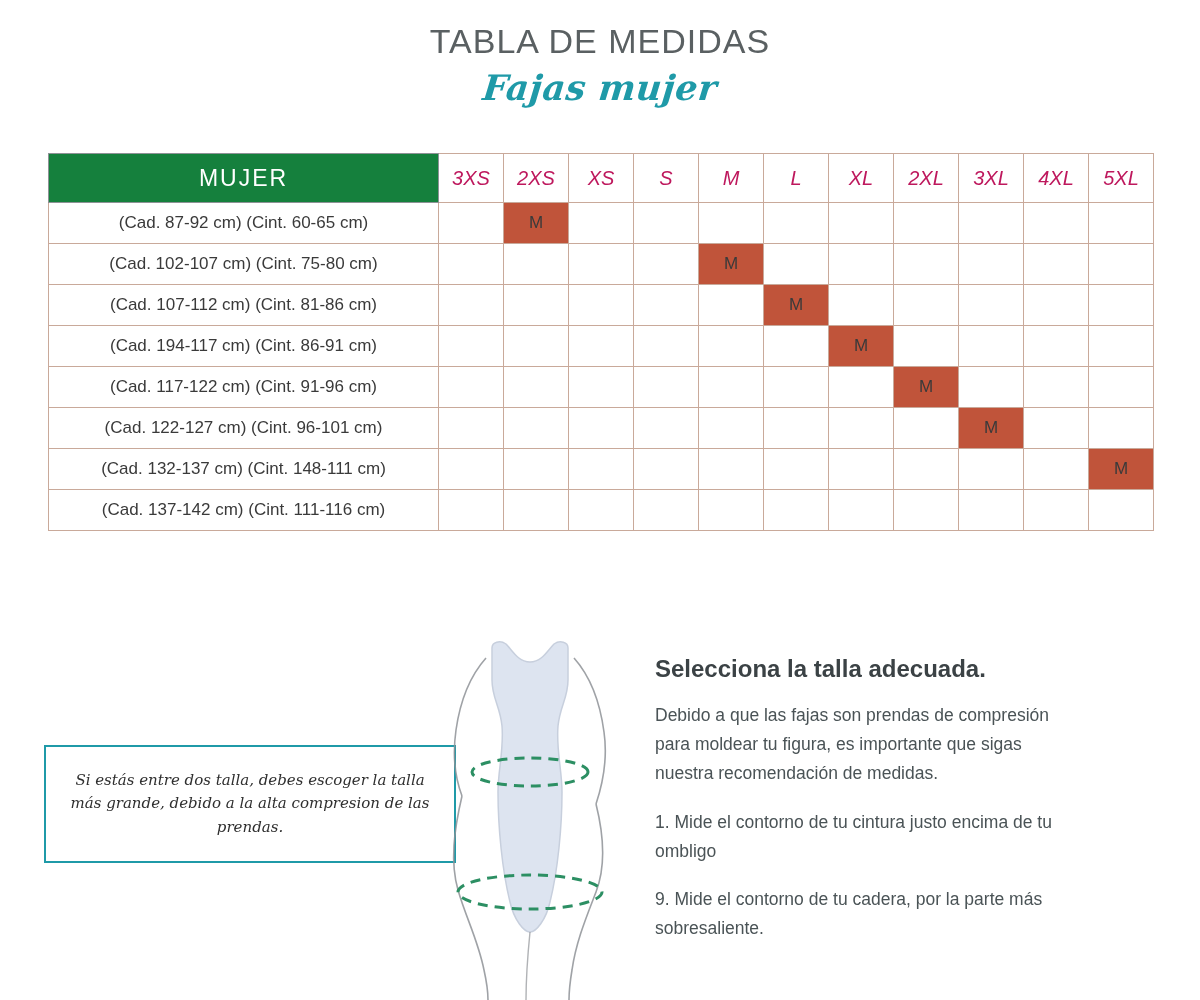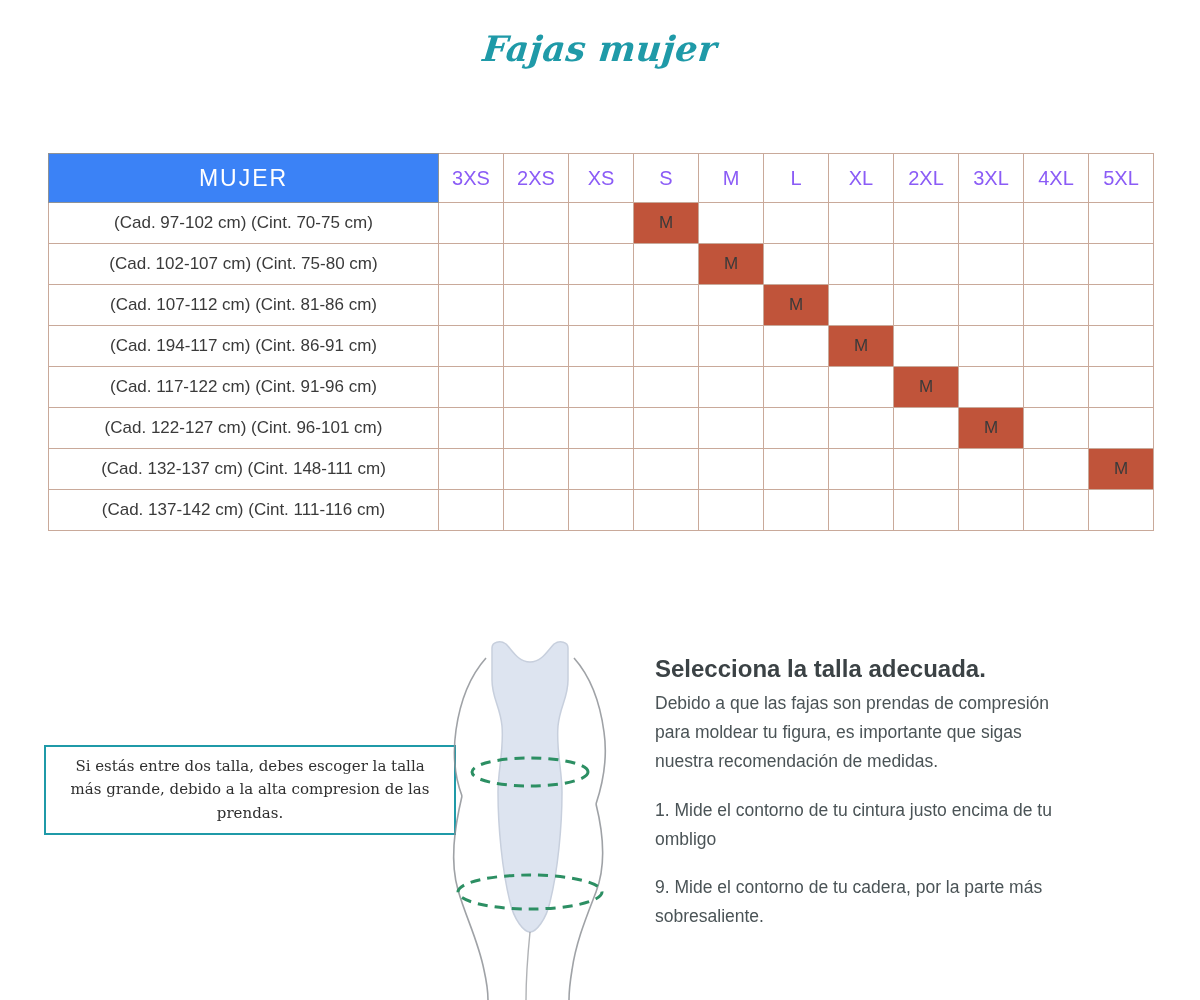--- a/index.html
+++ b/index.html
@@ -144,6 +144,7 @@
 <body>
 
 <div class="header">
+  <div class="title-main">TABLA DE MEDIDAS</div>
   <div><span class="title-sub">Fajas mujer</span></div>
 </div>
 

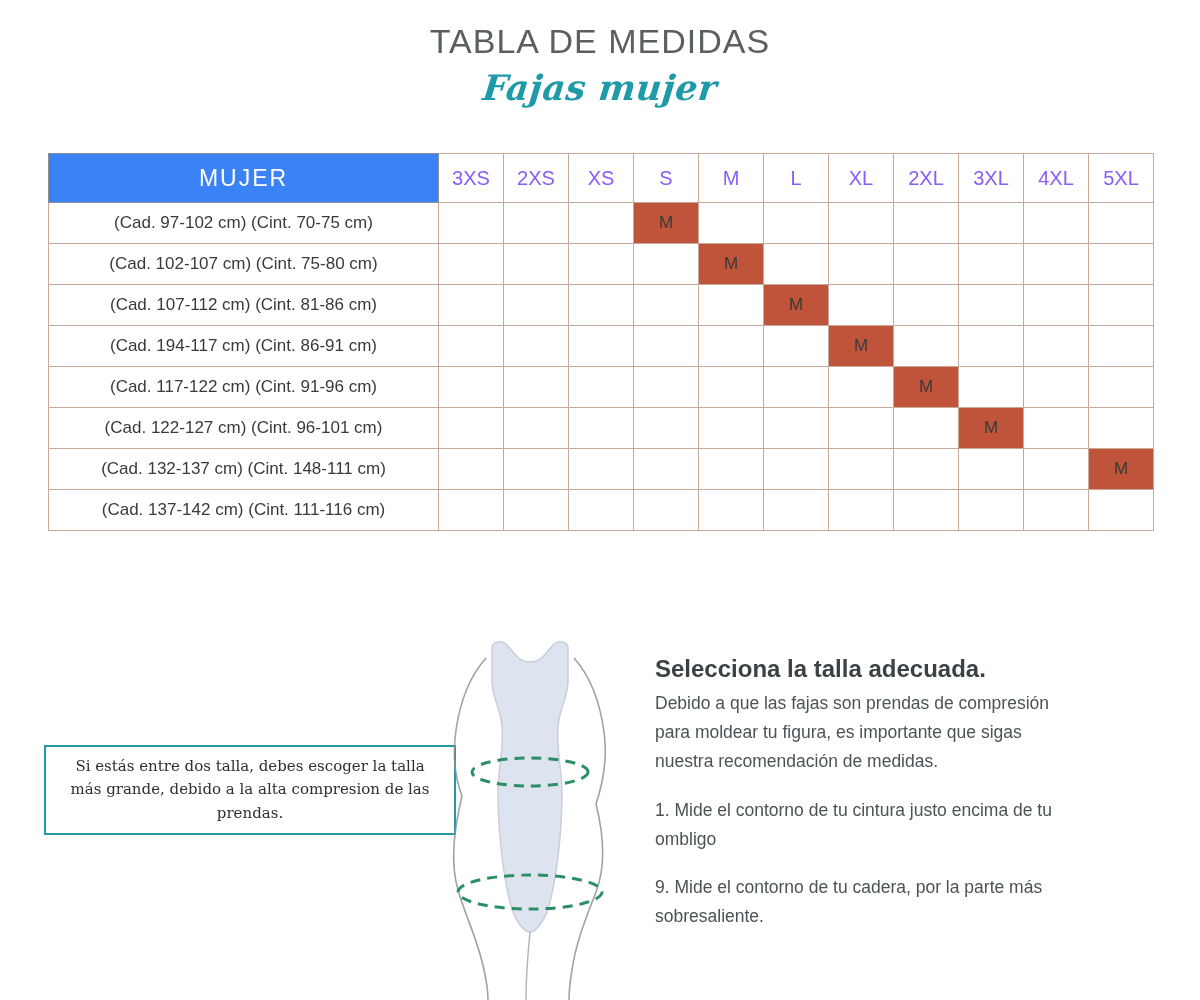--- a/index.html
+++ b/index.html
@@ -62,7 +62,7 @@
     font-weight: 400;
   }
   table.size-table thead th {
-    background: #3b82f6;
+    background: #15803d;
     color: #ffffff;
     border: 1px solid #8e9296;
     font-size: 21px;

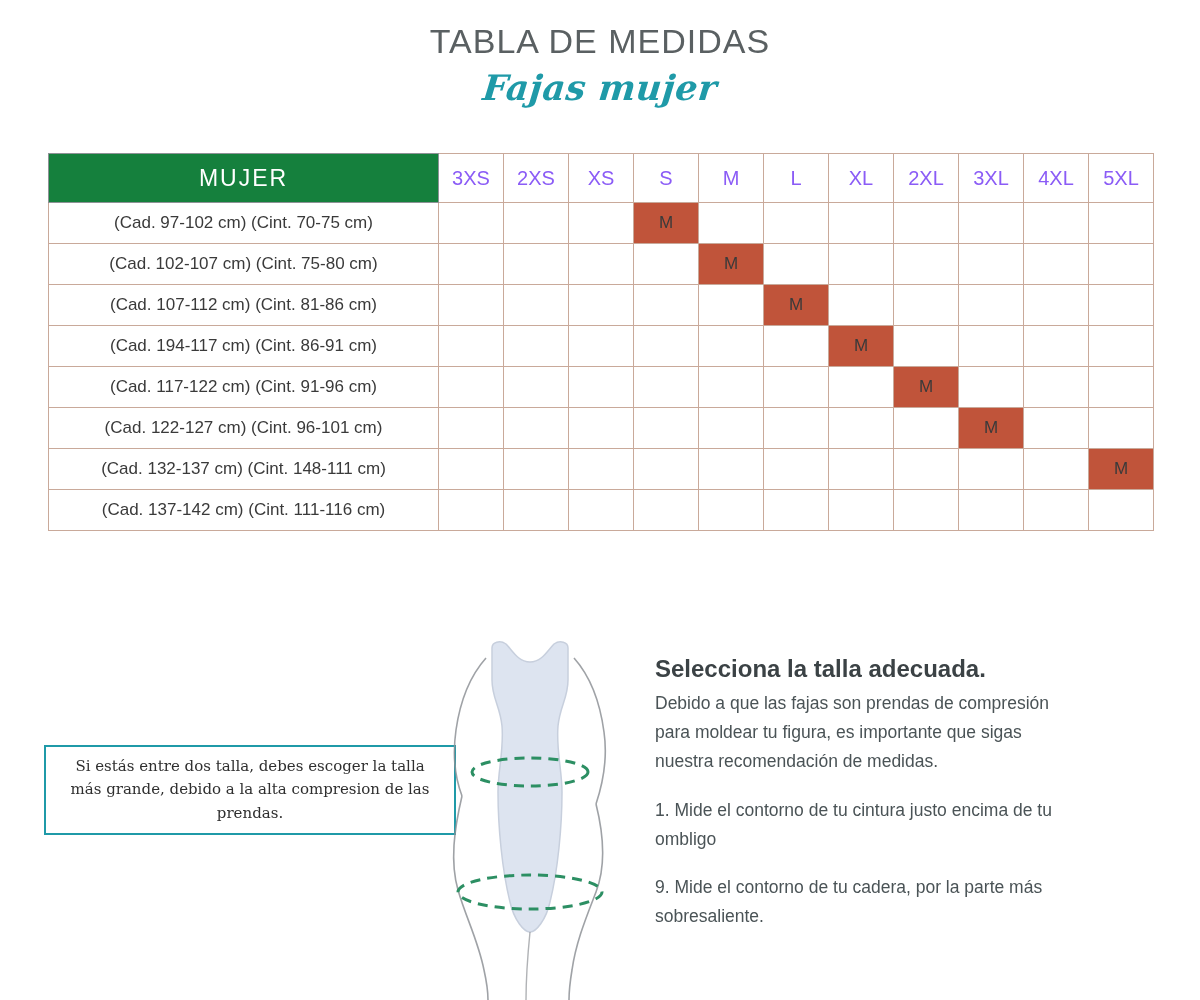--- a/index.html
+++ b/index.html
@@ -76,9 +76,10 @@
   }
   table.size-table thead th.size-head {
     background: #ffffff;
-    color: #8b5cf6;
+    color: #be185d;
     border: 1px solid #c9a99a;
     font-size: 20px;
+    font-style: italic;
   }
   td.row-label {
     text-align: center;

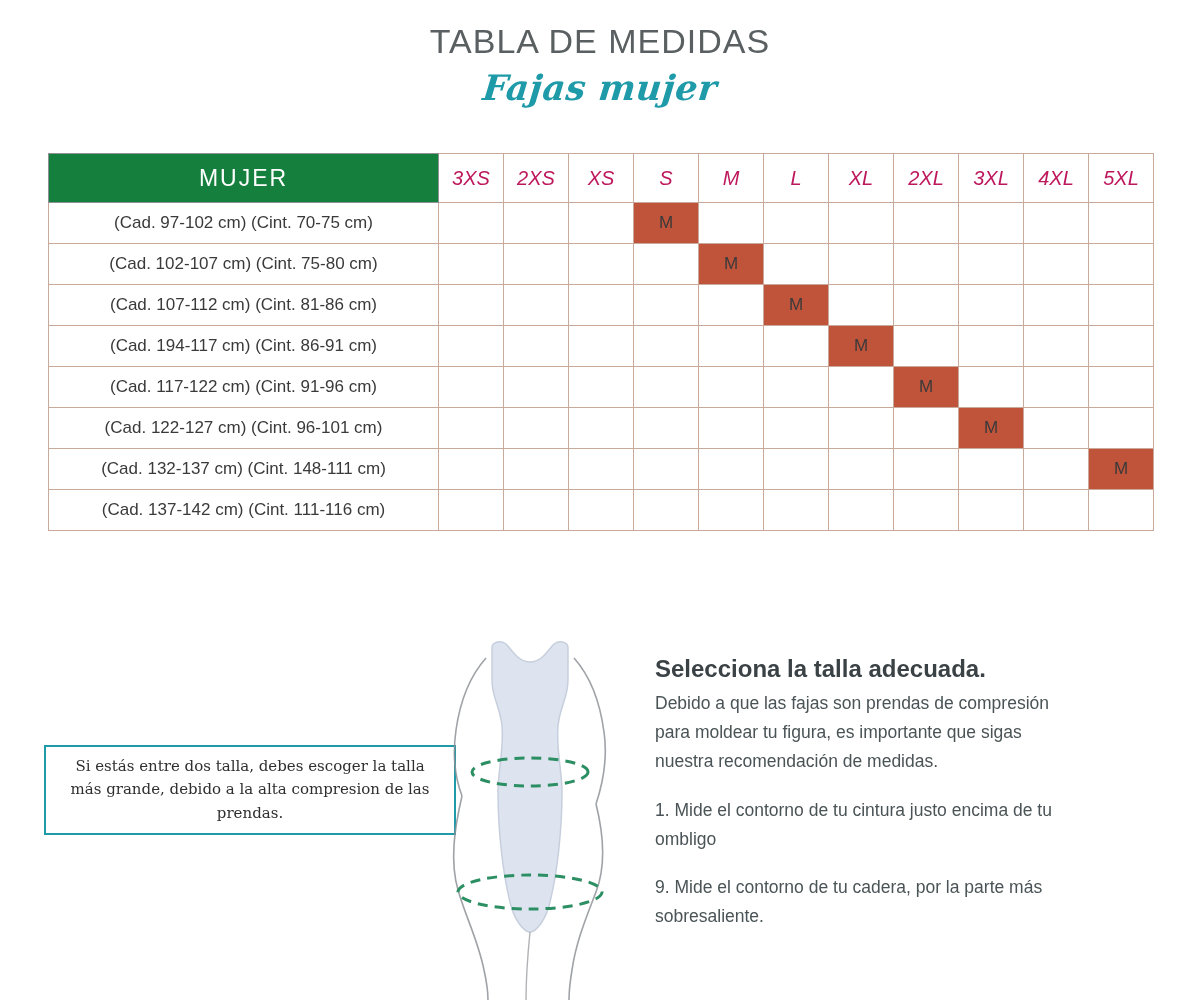--- a/index.html
+++ b/index.html
@@ -183,6 +183,20 @@
     </thead>
     <tbody id="table-body">
         <tr>
+          <td class="row-label">(Cad. 87-92 cm) (Cint. 60-65 cm)</td>
+          <td></td>
+          <td class="mark">M</td>
+          <td></td>
+          <td></td>
+          <td></td>
+          <td></td>
+          <td></td>
+          <td></td>
+          <td></td>
+          <td></td>
+          <td></td>
+        </tr>
+        <tr>
           <td class="row-label">(Cad. 97-102 cm) (Cint. 70-75 cm)</td>
           <td></td>
           <td></td>

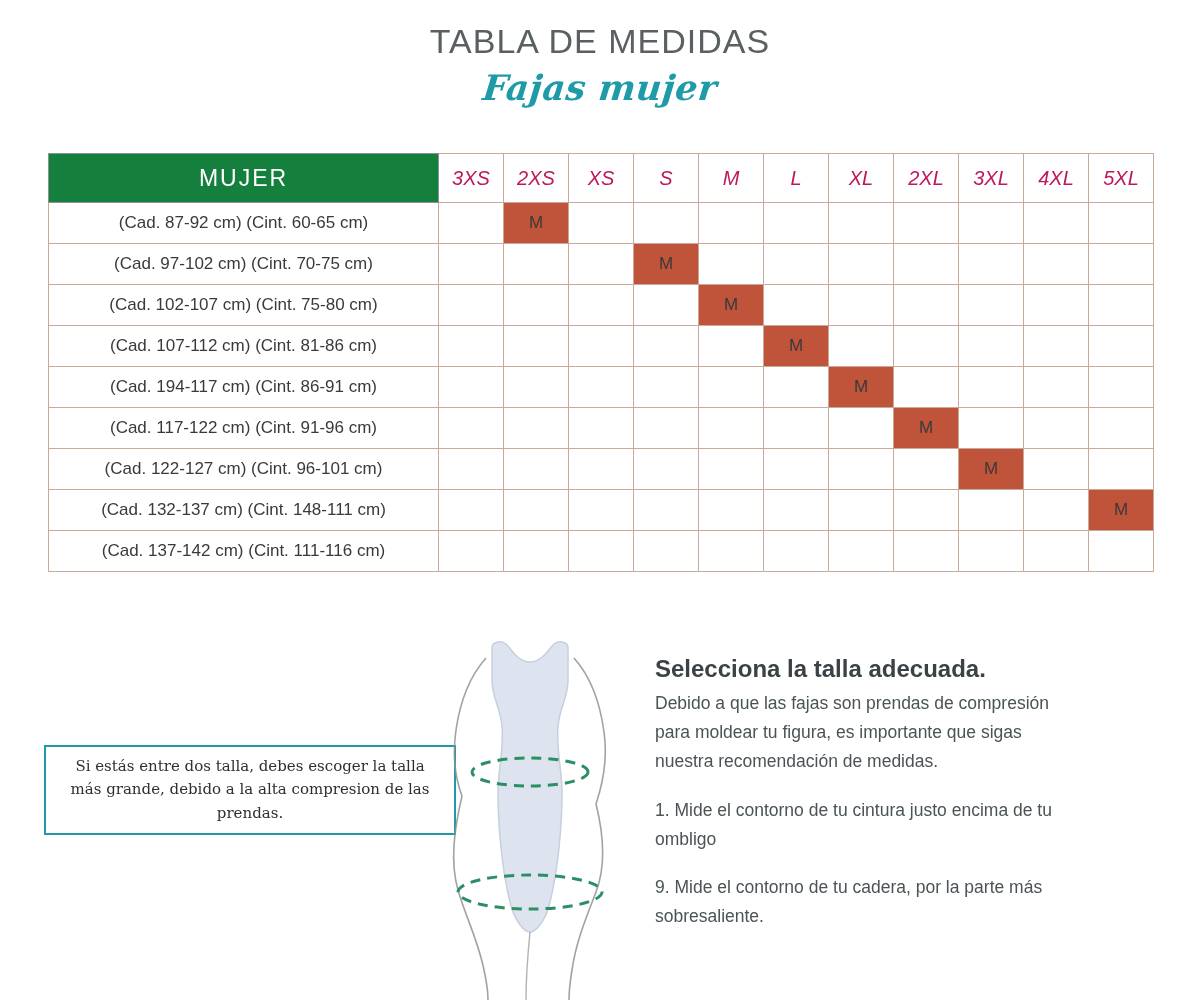--- a/index.html
+++ b/index.html
@@ -197,20 +197,6 @@
           <td></td>
         </tr>
         <tr>
-          <td class="row-label">(Cad. 97-102 cm) (Cint. 70-75 cm)</td>
-          <td></td>
-          <td></td>
-          <td></td>
-          <td class="mark">M</td>
-          <td></td>
-          <td></td>
-          <td></td>
-          <td></td>
-          <td></td>
-          <td></td>
-          <td></td>
-        </tr>
-        <tr>
           <td class="row-label">(Cad. 102-107 cm) (Cint. 75-80 cm)</td>
           <td></td>
           <td></td>

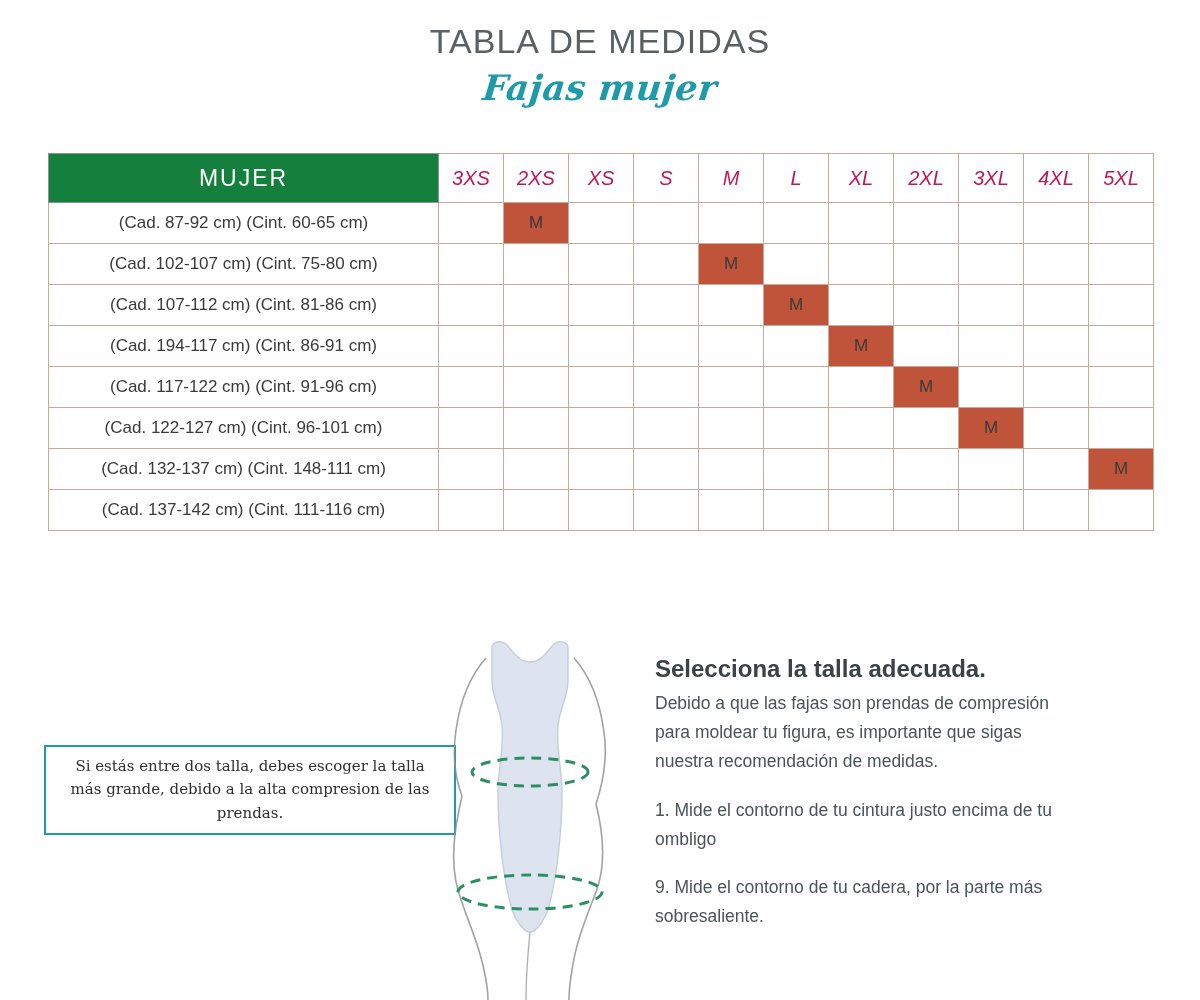--- a/index.html
+++ b/index.html
@@ -132,7 +132,7 @@
     font-size: 24px;
     font-weight: 700;
     color: #3b4245;
-    margin-bottom: 6px;
+    margin-bottom: 18px;
   }
   .right-copy p {
     font-size: 17.5px;

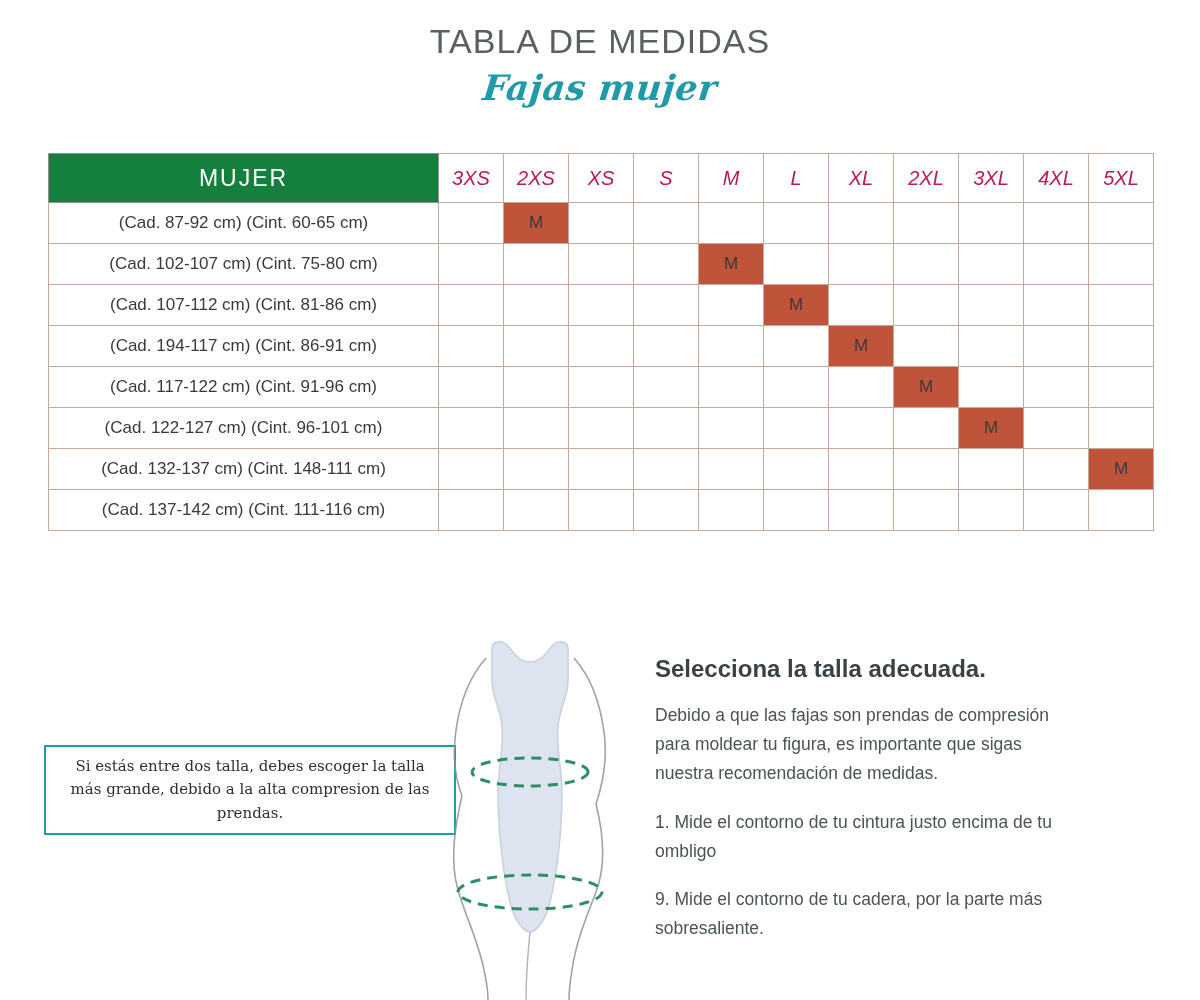--- a/index.html
+++ b/index.html
@@ -103,9 +103,10 @@
     width: 412px;
     border: 2px solid #1f9aa8;
     background: #ffffff;
-    padding: 8px 14px;
+    padding: 22px 14px;
     box-sizing: border-box;
     font-family: "DejaVu Serif", serif;
+    font-style: italic;
     font-size: 15px;
     line-height: 1.55;
     color: #2f2f2f;

